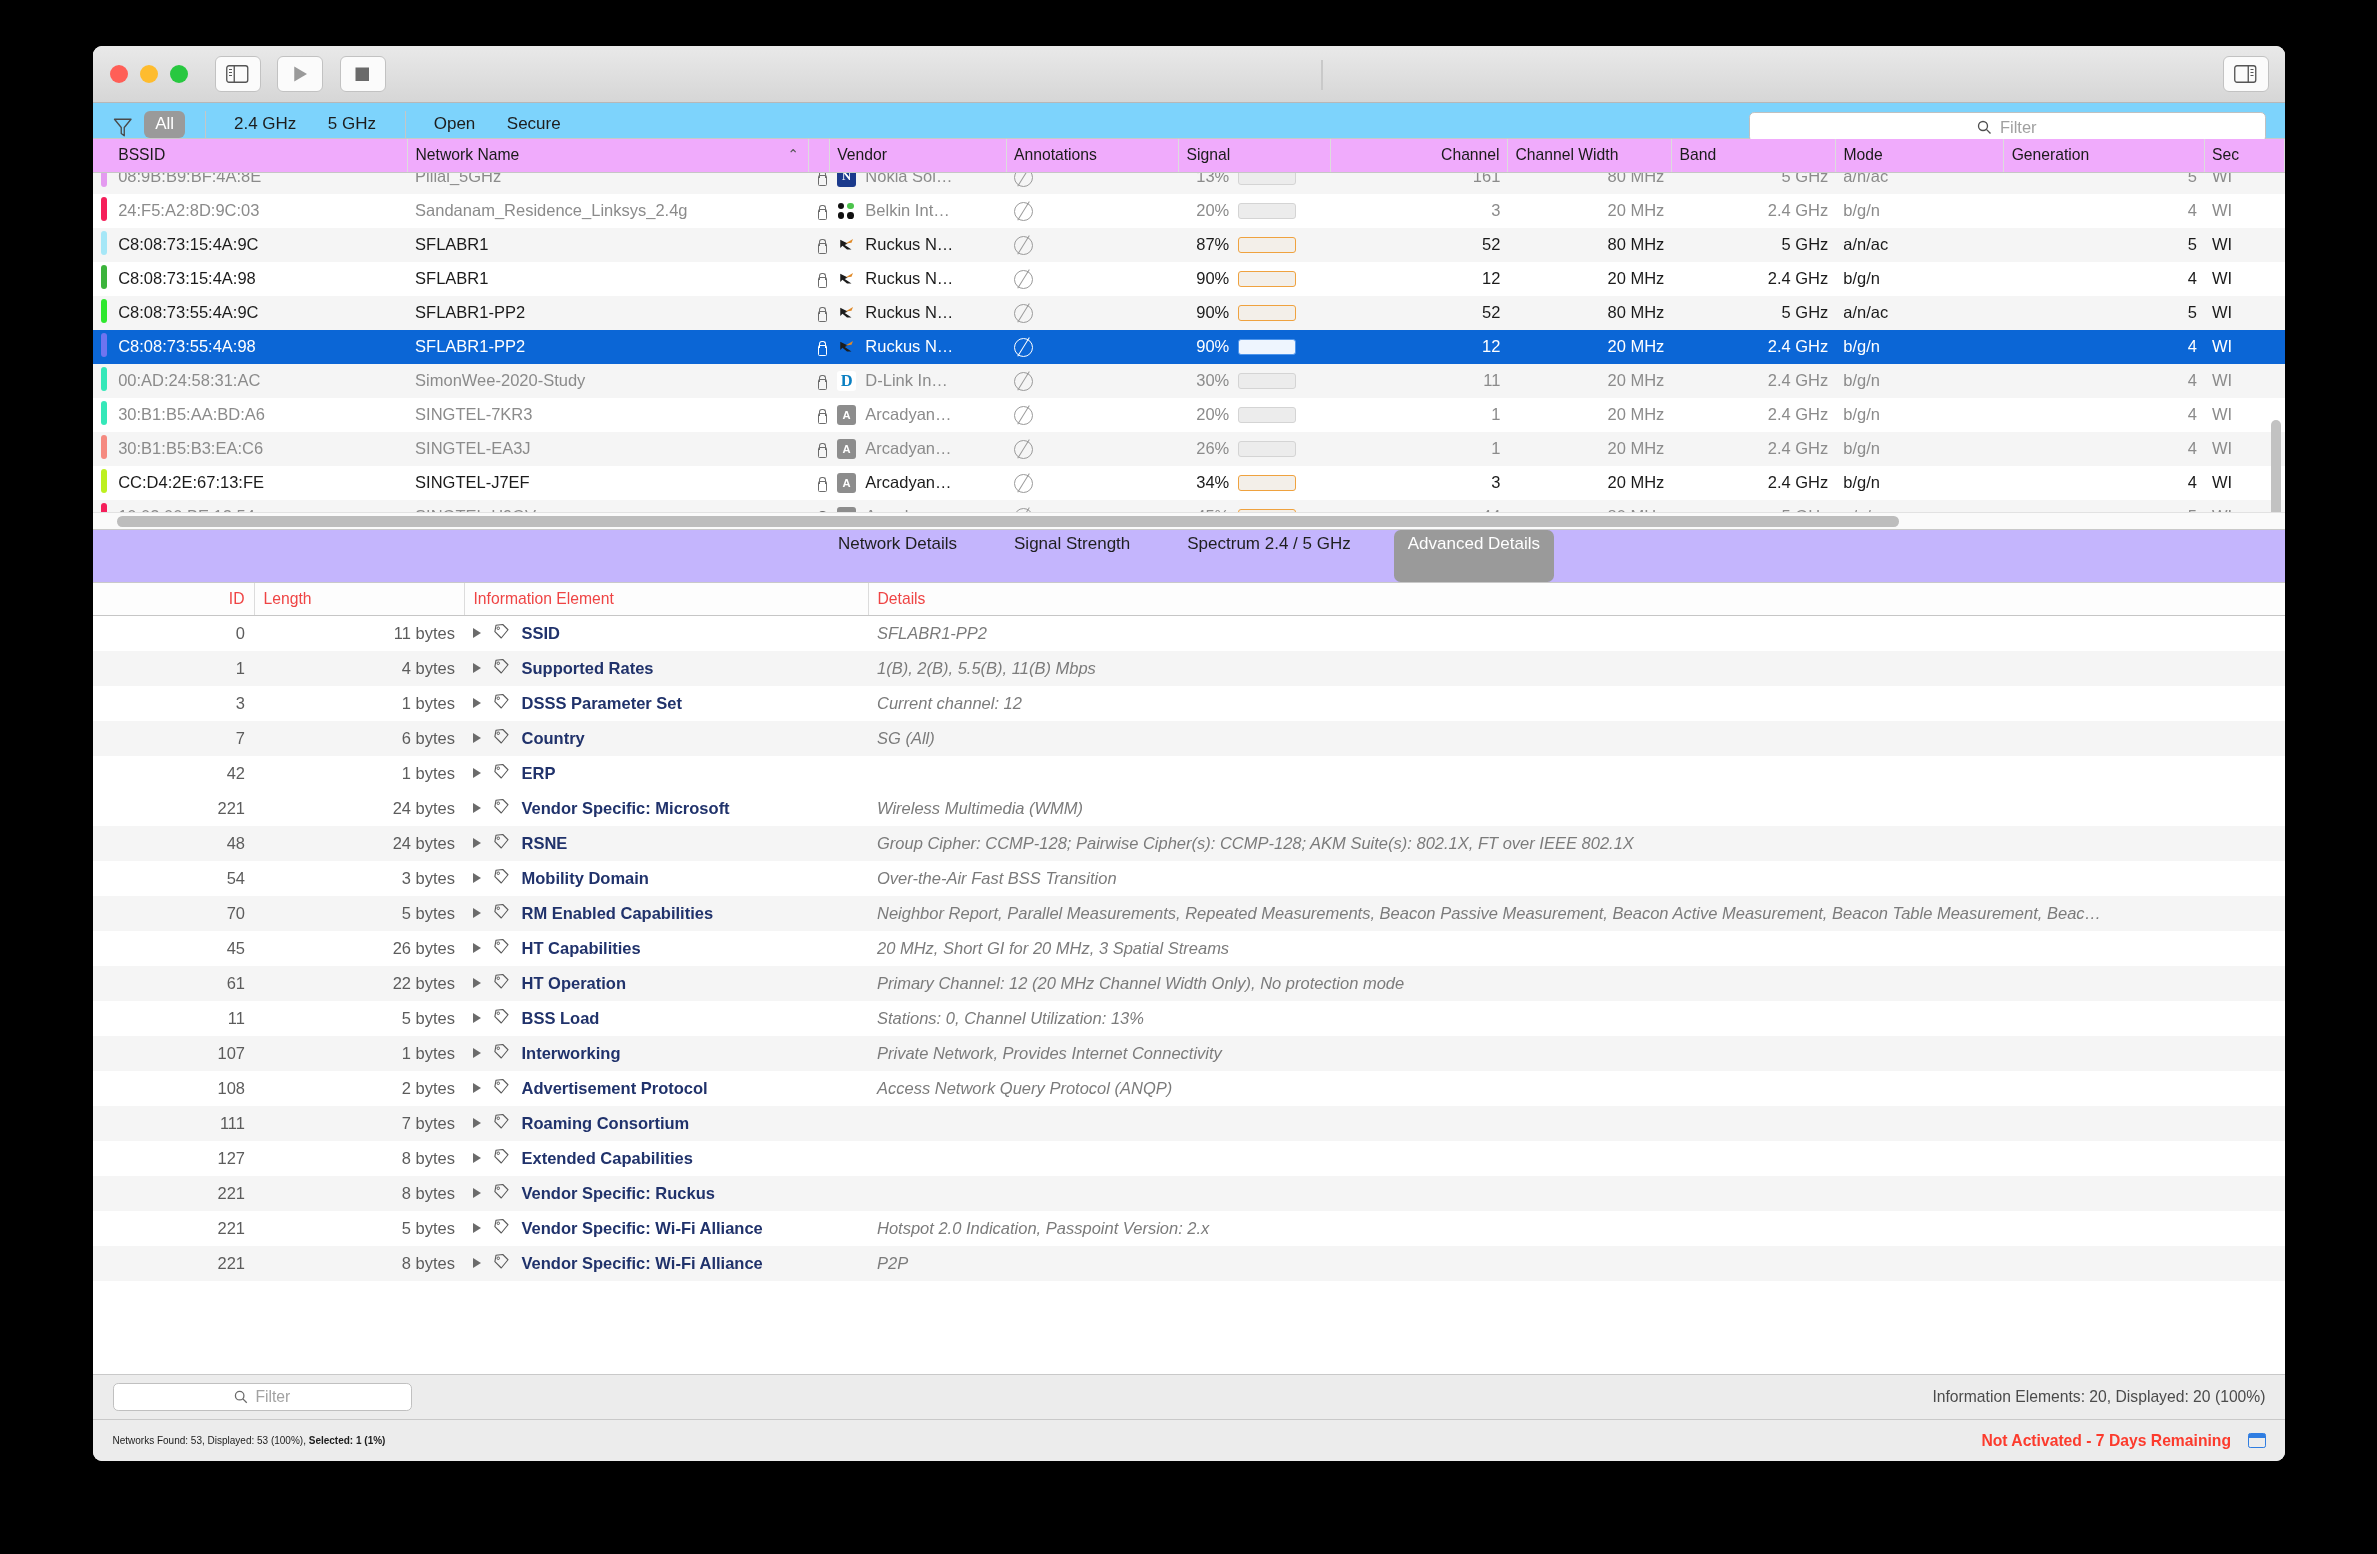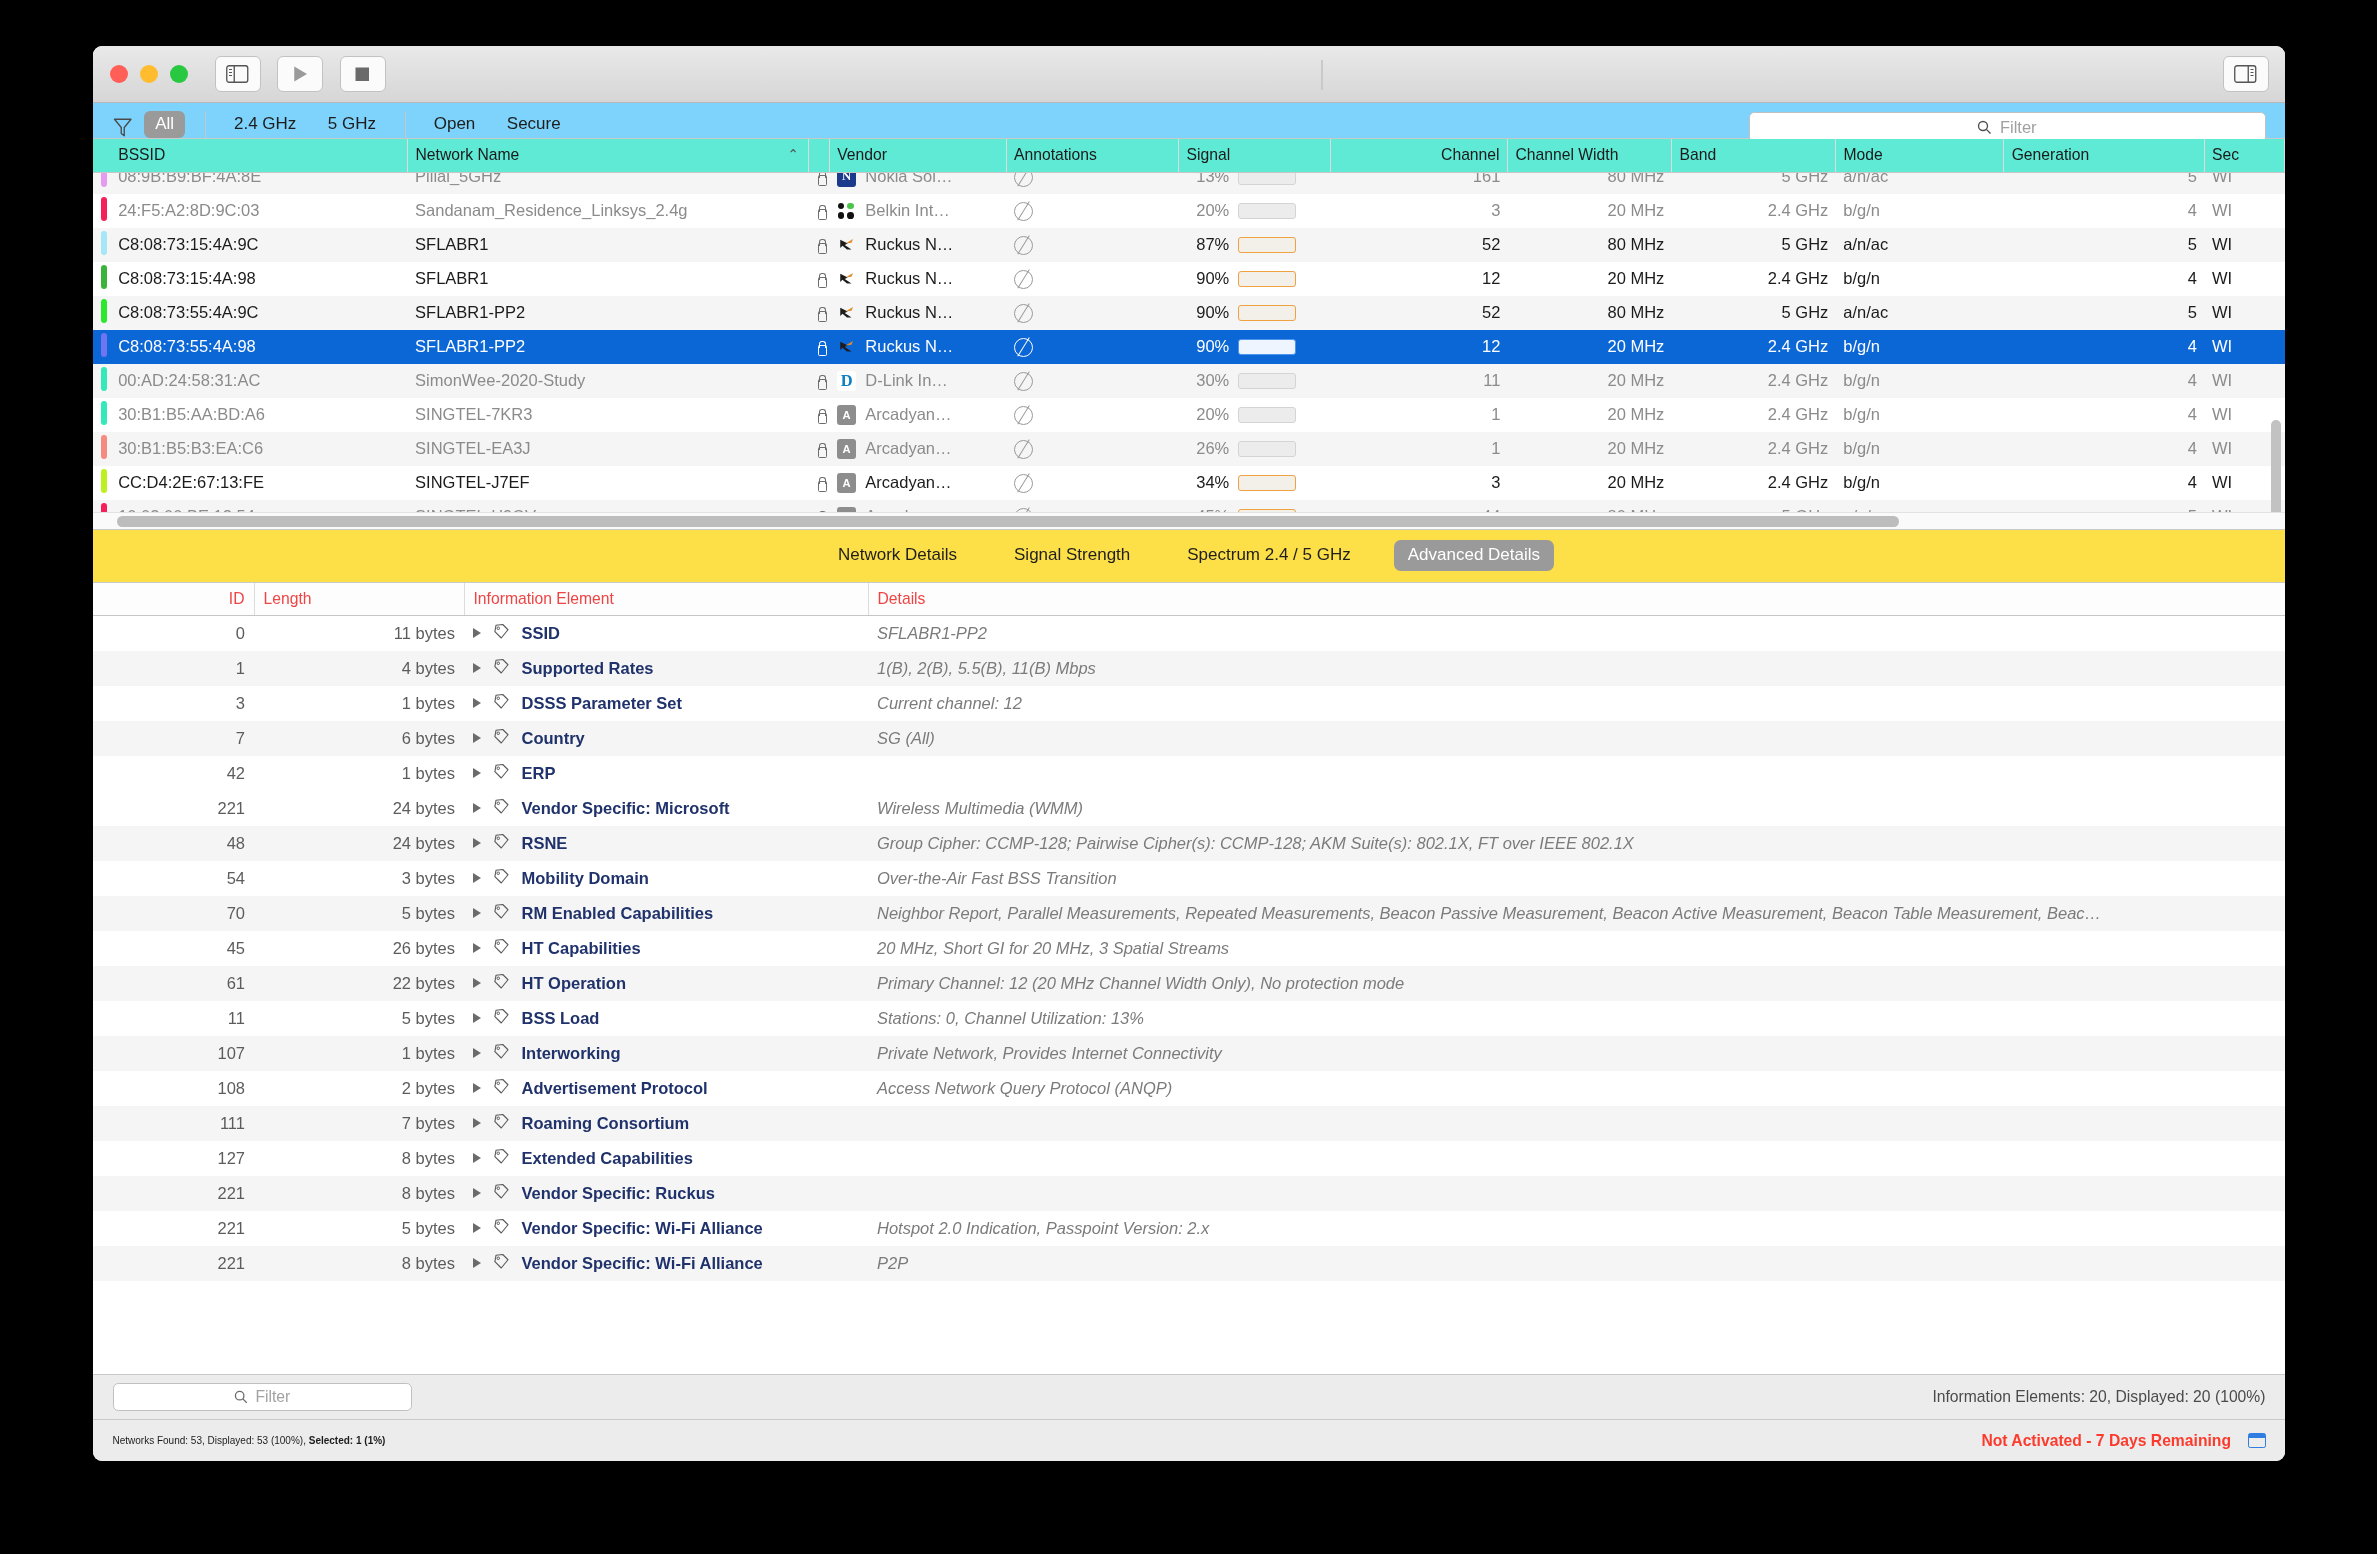--- a/index.html
+++ b/index.html
@@ -93,7 +93,7 @@
     height: 33px;
     font-size: 15.7px; font-weight: 400; color: #1a1a1a;
     text-align: left;
-    background: #5eead4;
+    background: #f0abfc;
     border-bottom: 0.7px solid #c6c6c6;
     border-right: 0.7px solid #dcdcdc;
     padding: 0 7.5px;

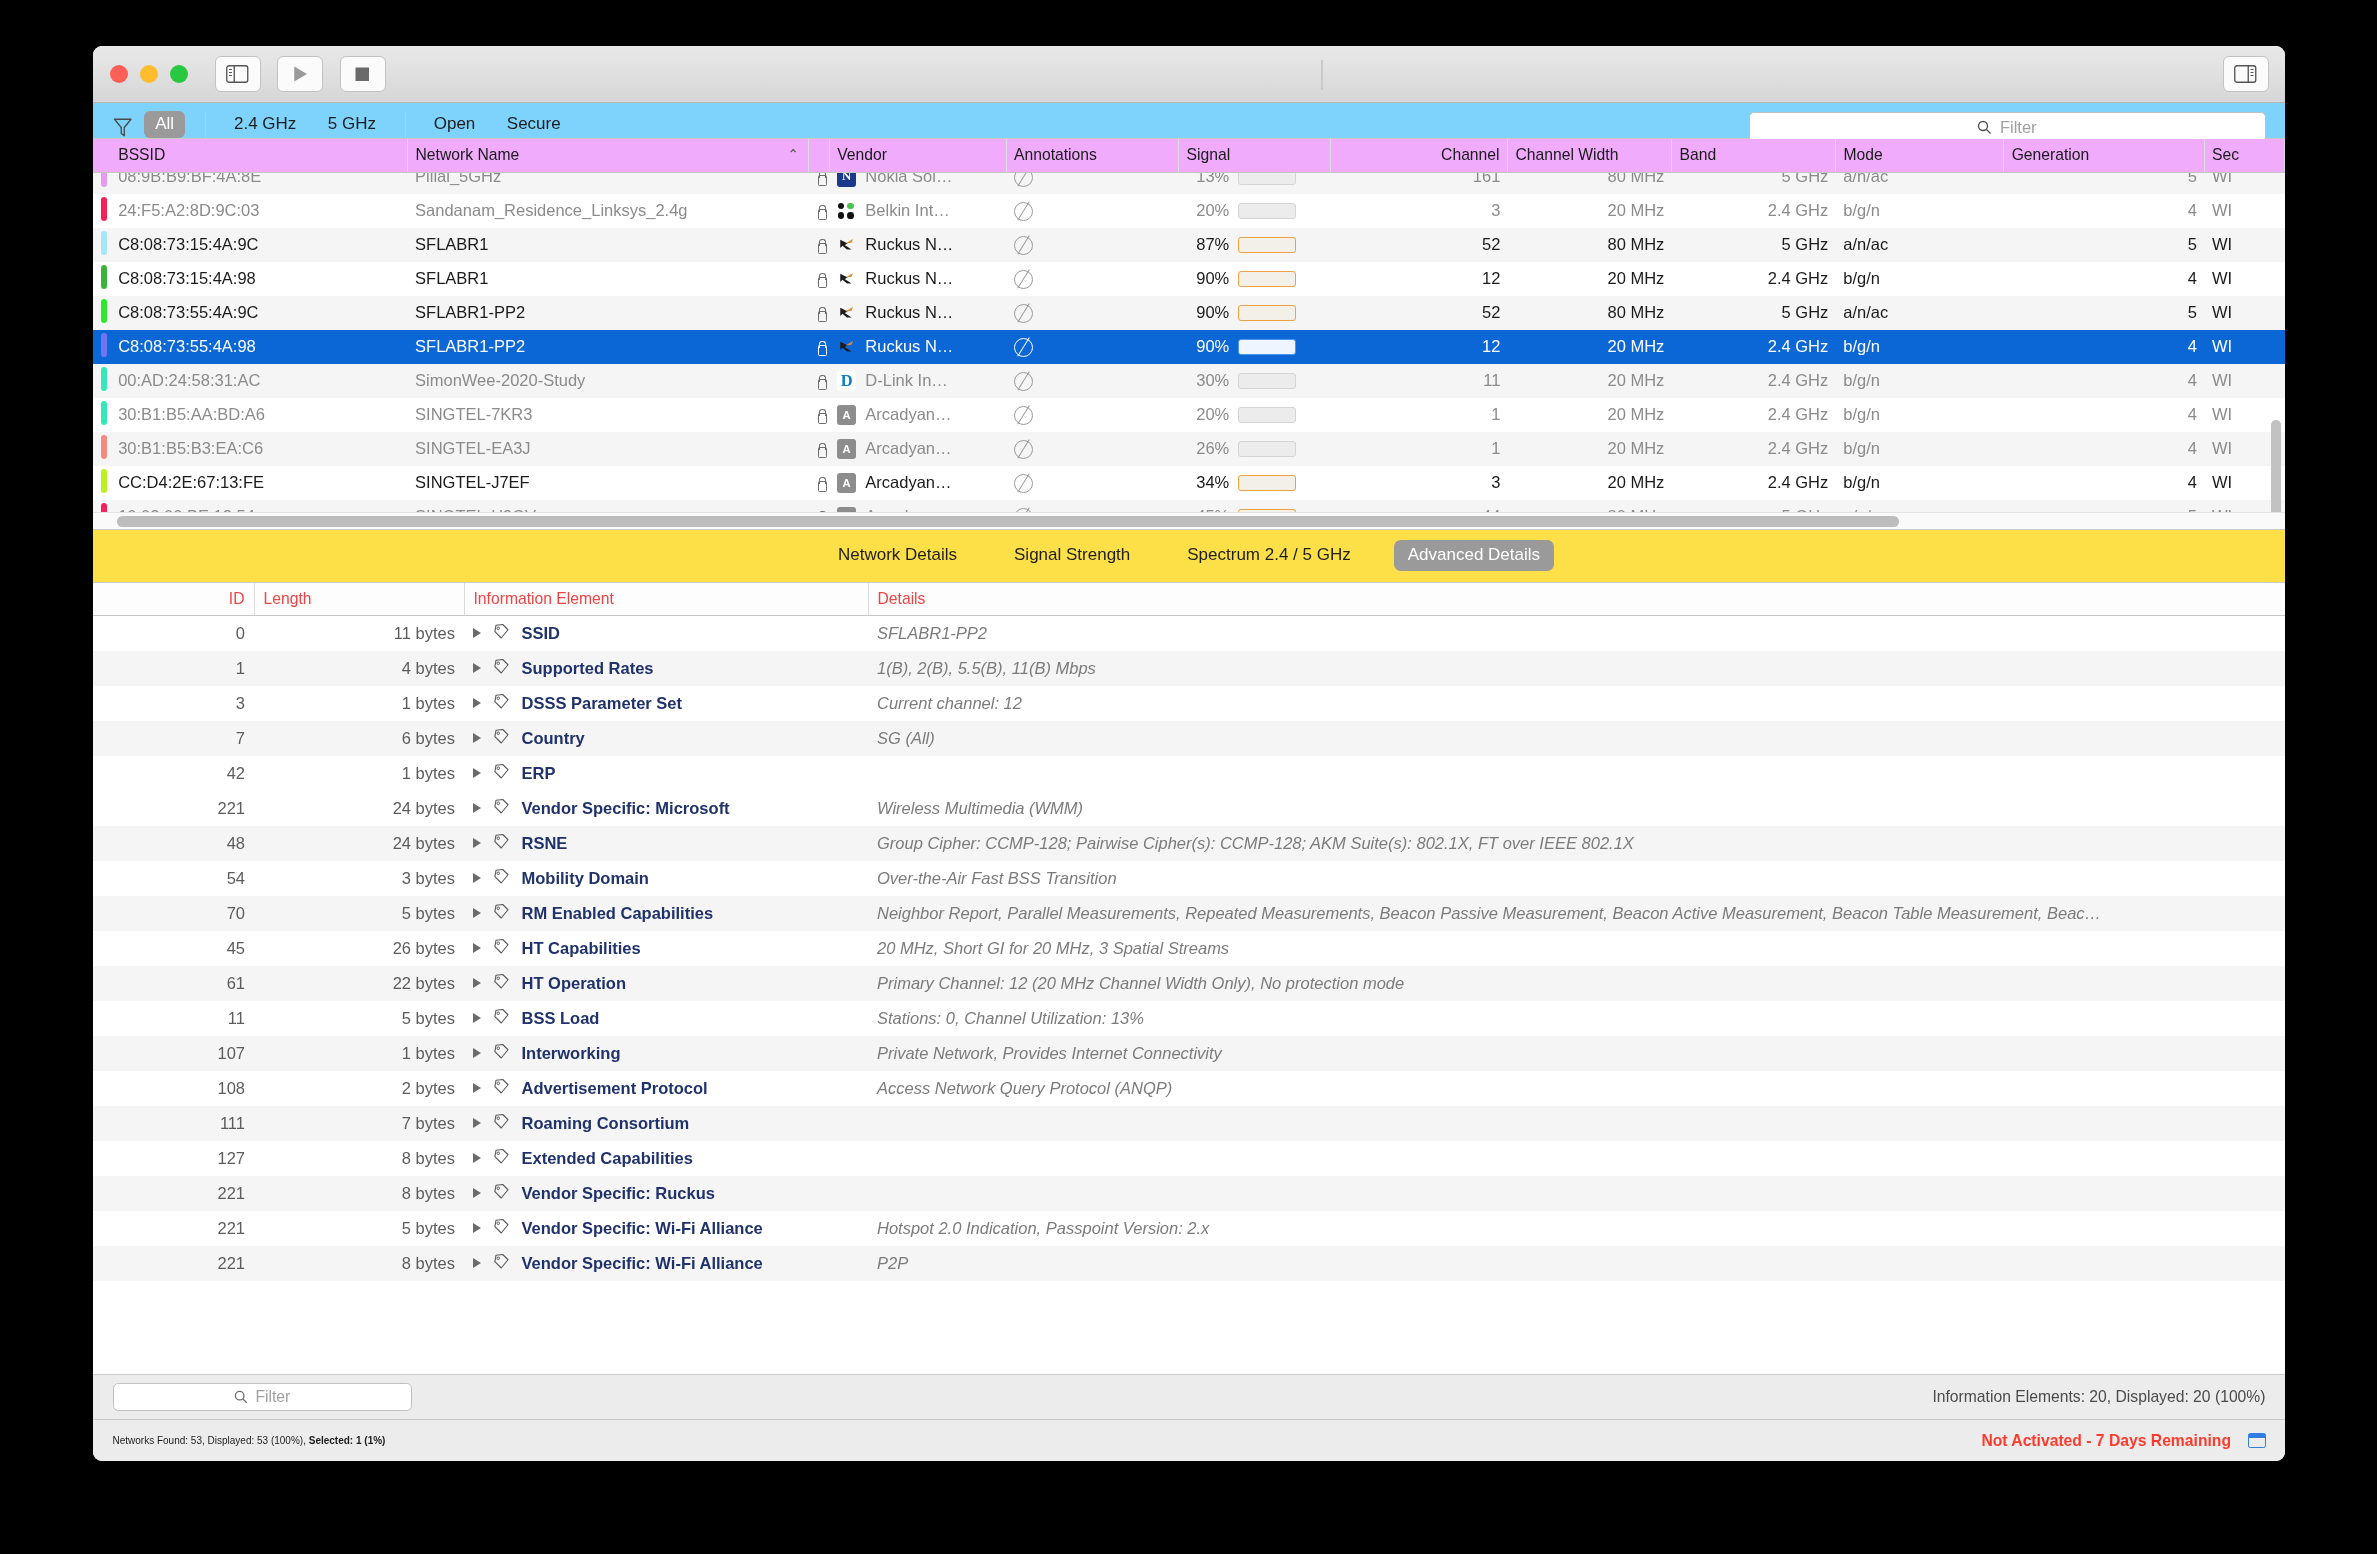--- a/index.html
+++ b/index.html
@@ -206,9 +206,9 @@
 
   
   .tabbar {
-    height: 54px; background: #fde047;
+    height: 54px; background: #c4b5fd;
     border-top: 0.7px solid #c9c9c9; border-bottom: 0.7px solid #c9c9c9;
-    display: flex; align-items: center; justify-content: center; gap: 12px;
+    display: flex; justify-content: center; gap: 12px;
     flex: 0 0 auto;
   }
   .tab {

